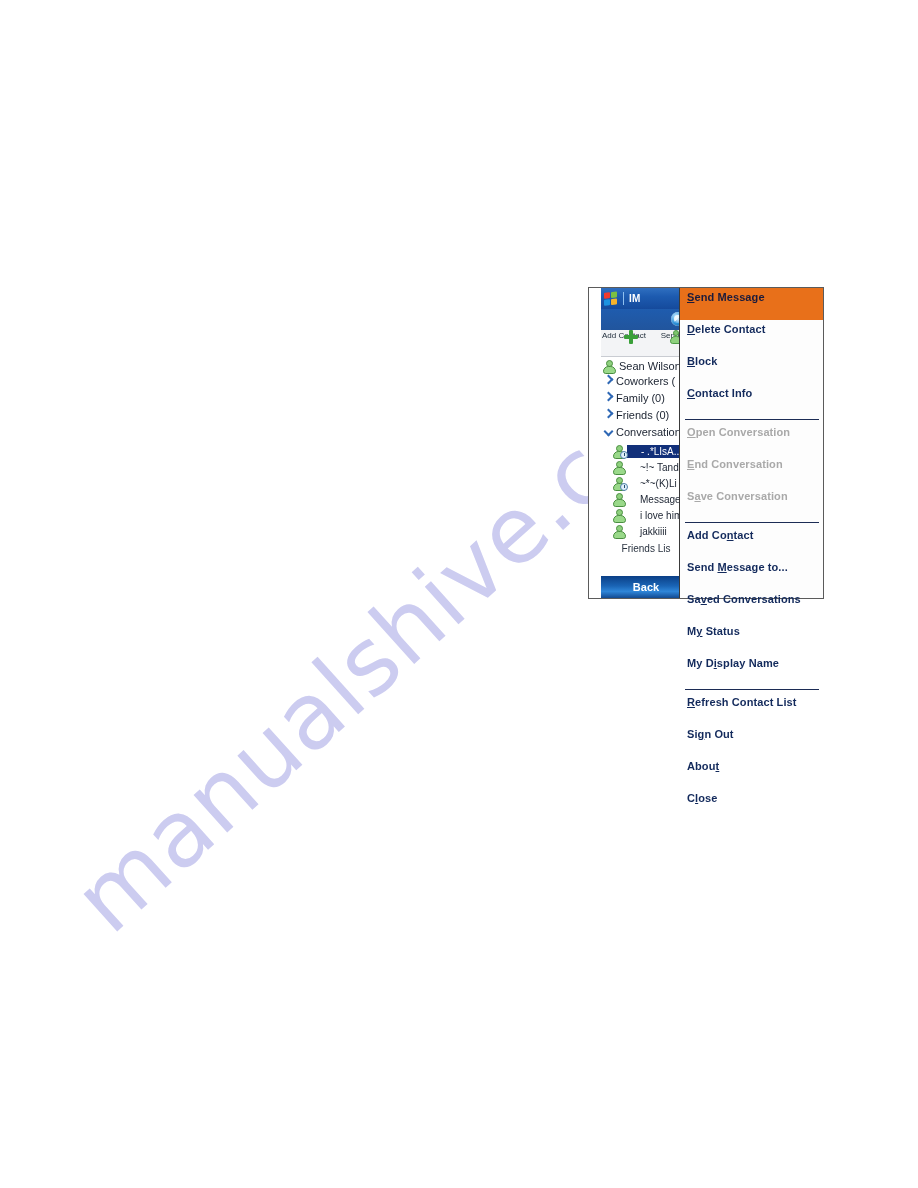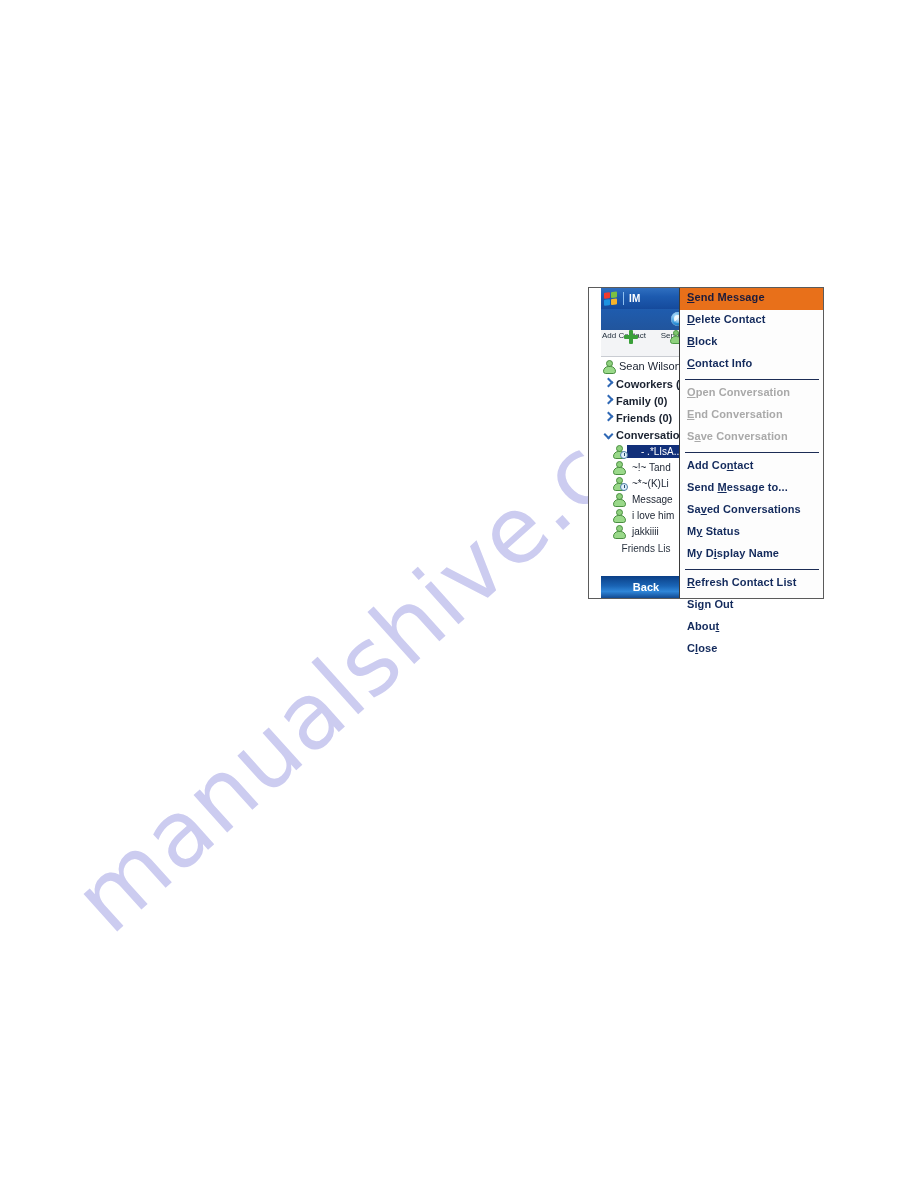--- a/index.html
+++ b/index.html
@@ -324,7 +324,7 @@
     padding-top: 0px;
   }
   .menu-item{
-    height: 22px;
+    height: 32px;
     line-height: 18px;
     padding-left: 7px;
     font-size: 11px;

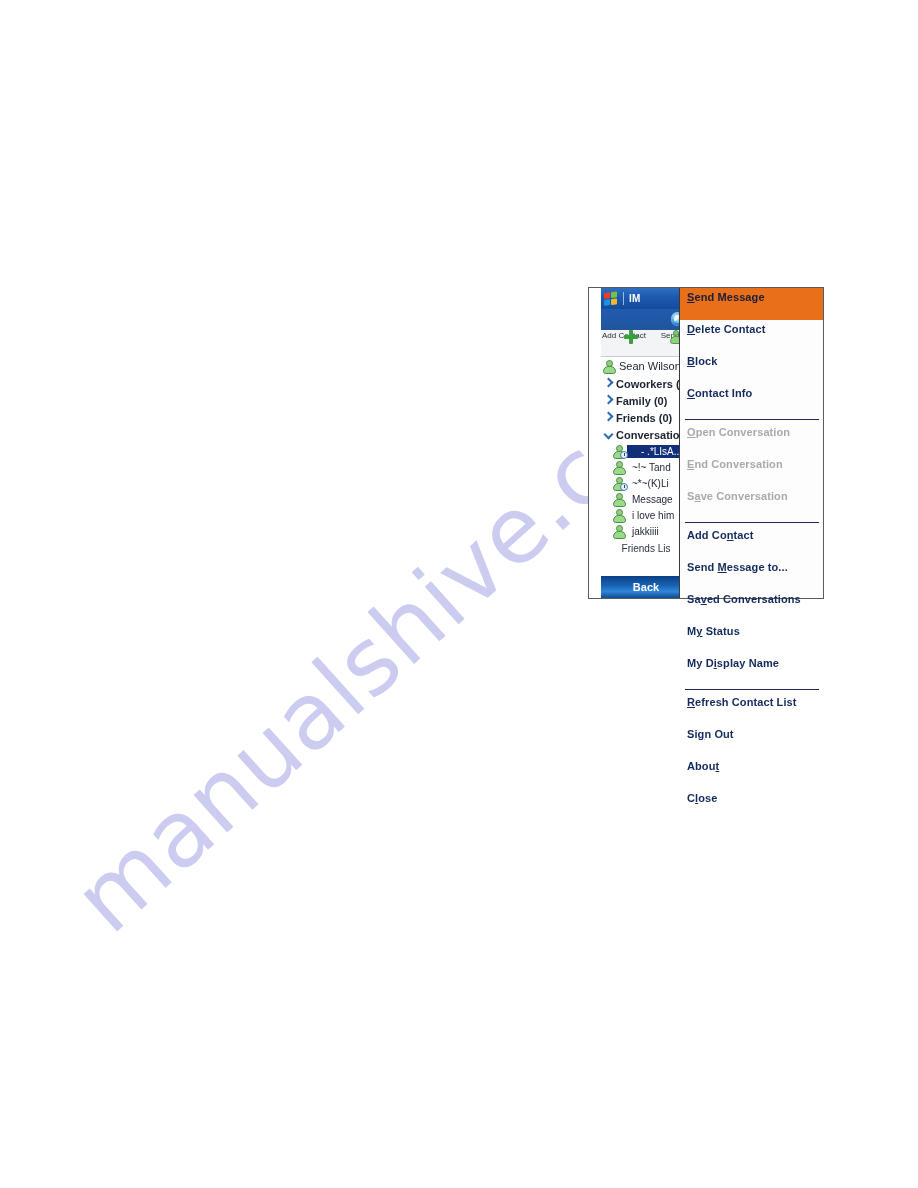--- a/index.html
+++ b/index.html
@@ -234,9 +234,8 @@
   .group-row {
     height: 17px;
     display: flex;
-    align-items: center;
+    align-items: flex-start;
     padding-left: 2px;
-    font-weight: bold;
   }
   .chev {
     width: 11px; height: 11px;

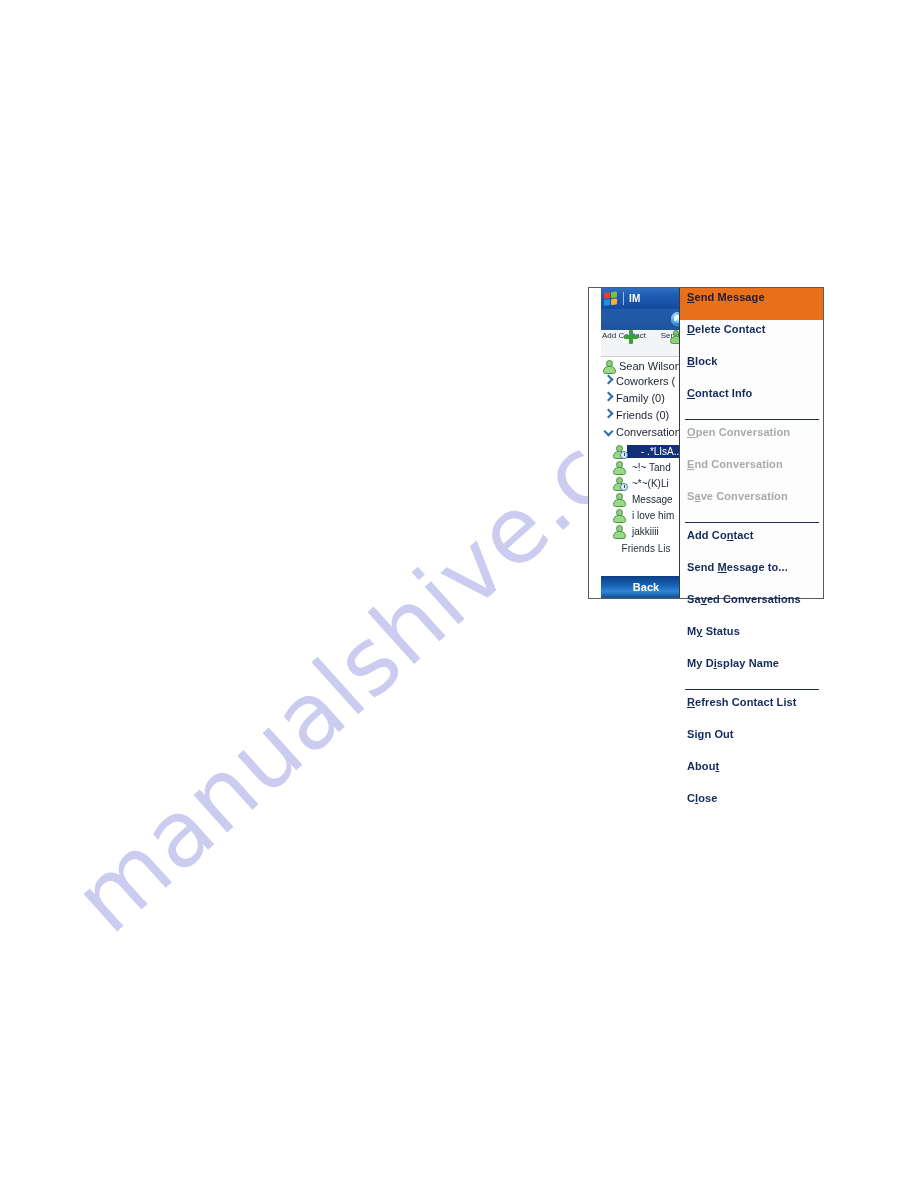--- a/index.html
+++ b/index.html
@@ -272,7 +272,7 @@
   .contact-row .cname{
     font-size: 10px;
     color: #1a2230;
-    margin-left: 6px;
+    margin-left: 14px;
     white-space: nowrap;
     font-family: "Liberation Sans", sans-serif;
   }

